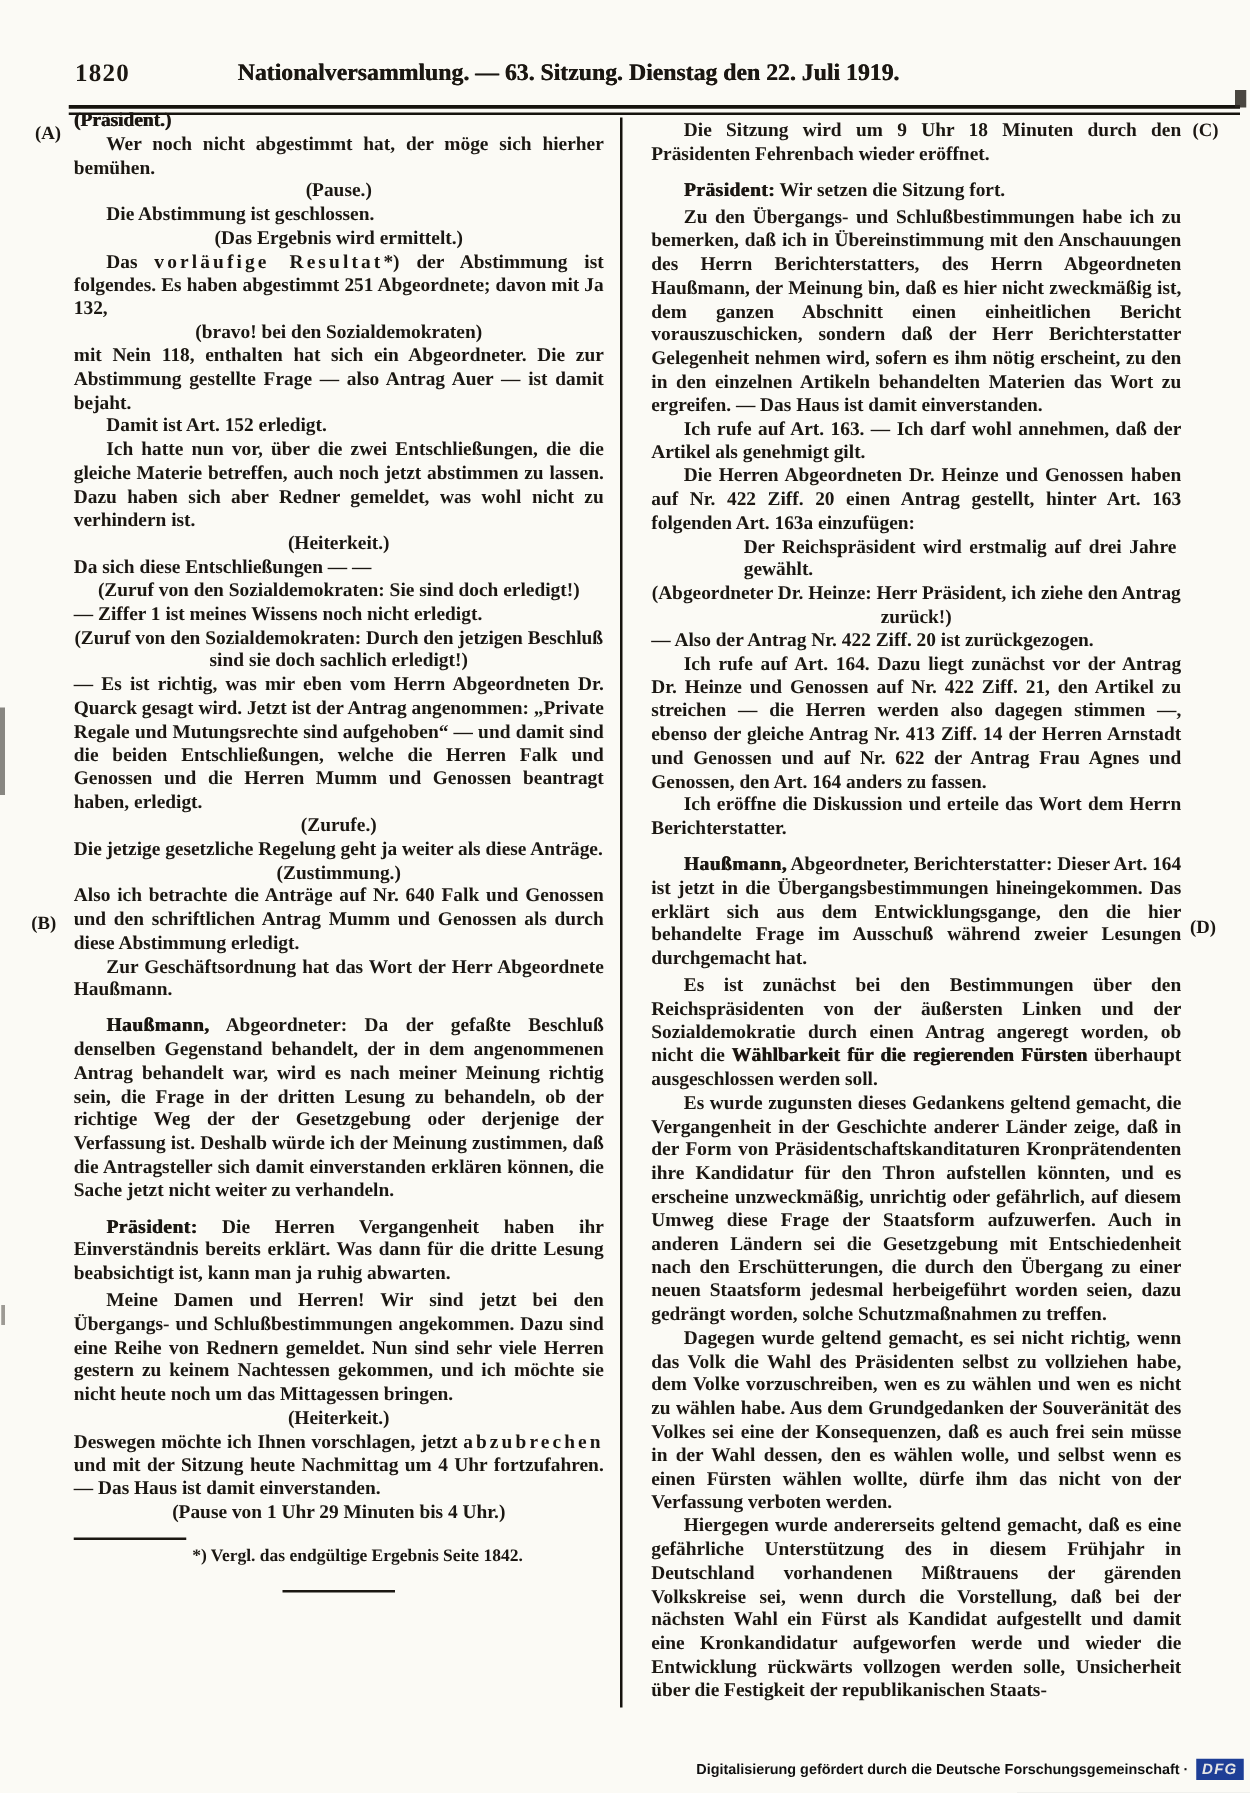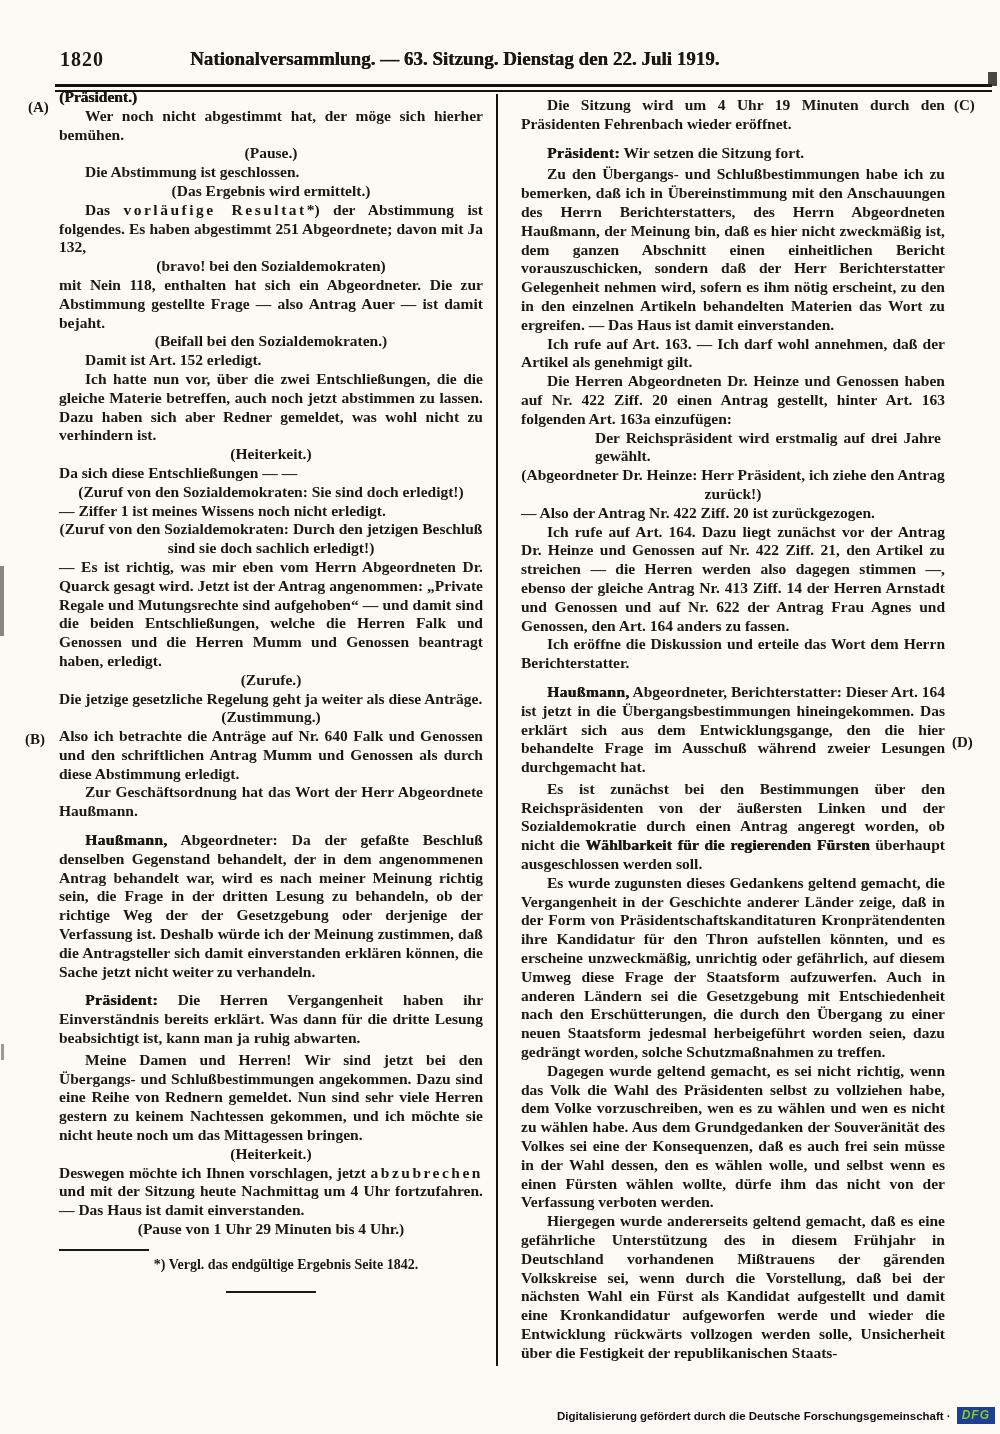--- a/index.html
+++ b/index.html
@@ -95,7 +95,7 @@
       <div class="rule-end"></div>
     </div>
   <div class="col col-right" id="col-right">
-      <p class="blk para"><span>Die Sitzung wird um 4 Uhr 19 Minuten durch den Präsidenten Fehrenbach wieder eröffnet.</span></p>
+      <p class="blk para"><span>Die Sitzung wird um 9 Uhr 18 Minuten durch den Präsidenten Fehrenbach wieder eröffnet.</span></p>
       <p class="blk speaker-blk"><span class="speaker">Präsident:</span> <span>Wir setzen die Sitzung fort.</span></p>
       <p class="blk para"><span>Zu den Übergangs- und Schlußbestimmungen habe ich zu bemerken, daß ich in Übereinstimmung mit den Anschauungen des Herrn Berichterstatters, des Herrn Abgeordneten Haußmann, der Meinung bin, daß es hier nicht zweckmäßig ist, dem ganzen Abschnitt einen einheitlichen Bericht vorauszuschicken, sondern daß der Herr Berichterstatter Gelegenheit nehmen wird, sofern es ihm nötig erscheint, zu den in den einzelnen Artikeln behandelten Materien das Wort zu ergreifen. — Das Haus ist damit einverstanden.</span></p>
       <p class="blk para"><span>Ich rufe auf Art. 163. — Ich darf wohl annehmen, daß der Artikel als genehmigt gilt.</span></p>

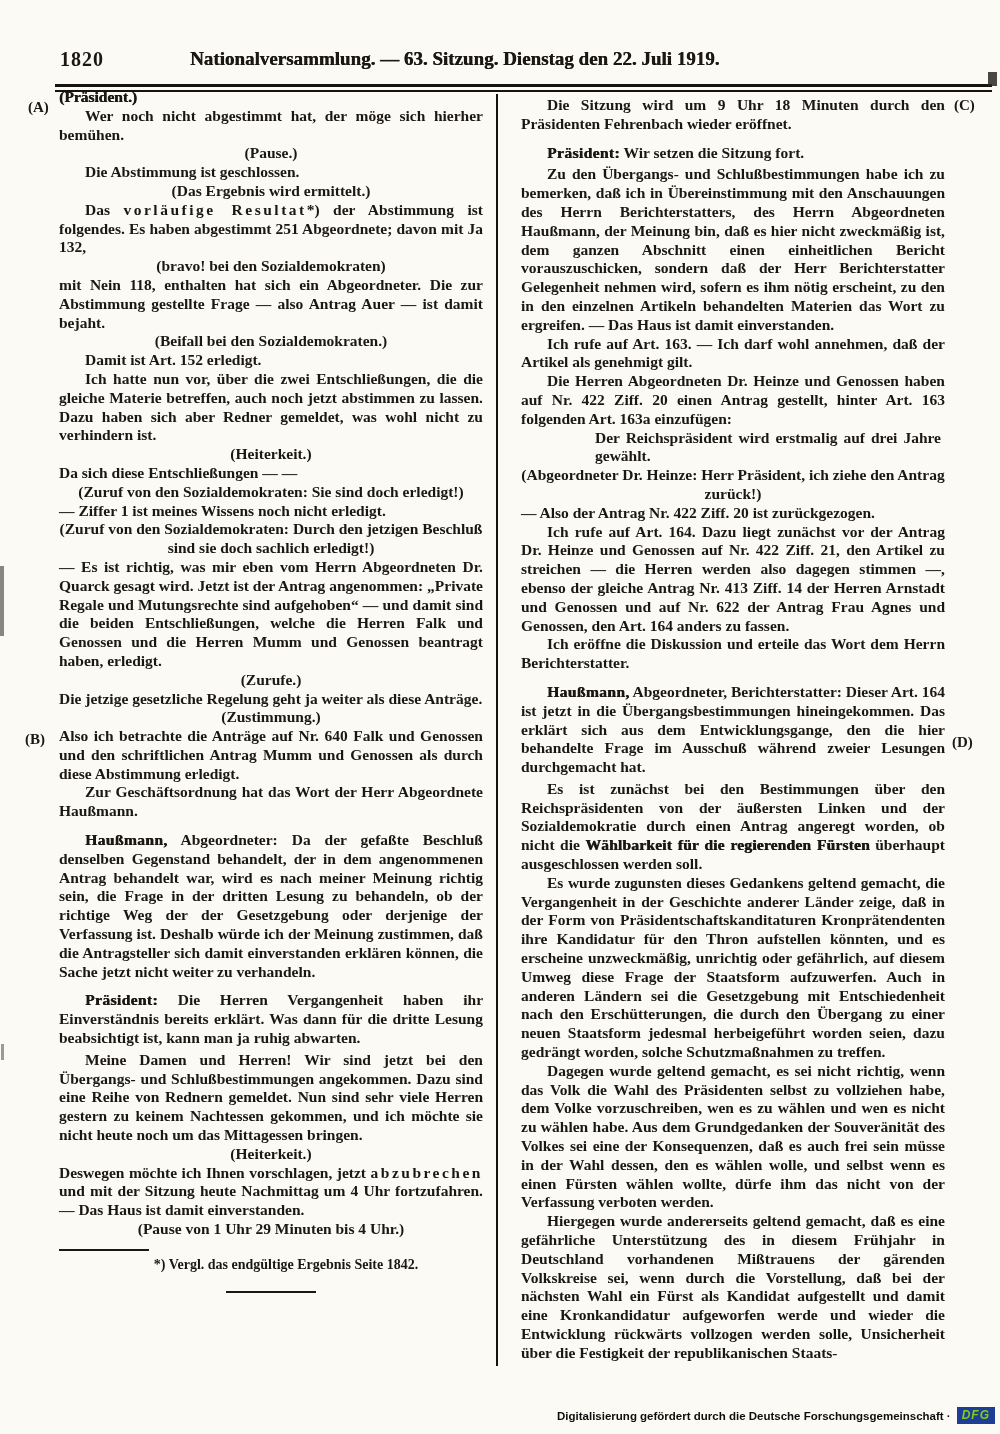--- a/index.html
+++ b/index.html
@@ -70,7 +70,6 @@
       <p class="blk para"><span>Das </span><span class="sp">vorläufige Resultat</span><span>*) der Abstimmung ist folgendes. Es haben abgestimmt 251 Abgeordnete; davon mit Ja 132,</span></p>
       <p class="blk stage"><span>(bravo! bei den Sozialdemokraten)</span></p>
       <p class="blk flush"><span>mit Nein 118, enthalten hat sich ein Abgeordneter. Die zur Abstimmung gestellte Frage — also Antrag Auer — ist damit bejaht.</span></p>
-      <p class="blk stage"><span>(Beifall bei den Sozialdemokraten.)</span></p>
       <p class="blk para"><span>Damit ist Art. 152 erledigt.</span></p>
       <p class="blk para"><span>Ich hatte nun vor, über die zwei Entschließungen, die die gleiche Materie betreffen, auch noch jetzt abstimmen zu lassen. Dazu haben sich aber Redner gemeldet, was wohl nicht zu verhindern ist.</span></p>
       <p class="blk stage"><span>(Heiterkeit.)</span></p>

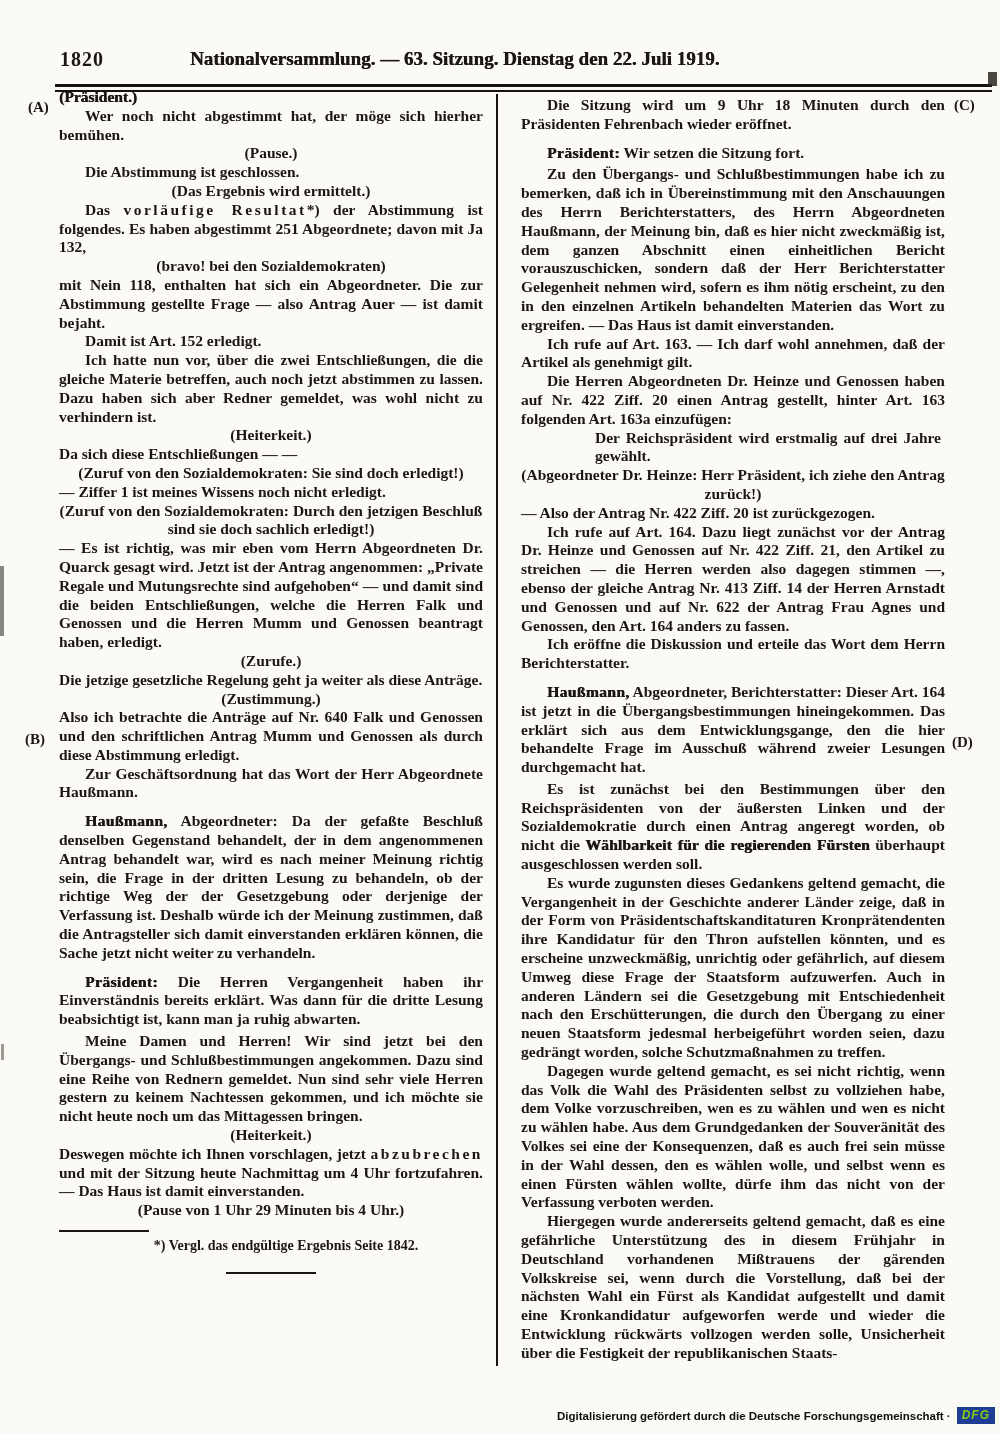--- a/index.html
+++ b/index.html
@@ -38,7 +38,7 @@
   
   .footer{position:absolute;right:5px;top:1407px;display:flex;align-items:center;gap:6px;
           font-family:"Liberation Sans",sans-serif;font-size:11.5px;font-weight:bold;color:#0e0e0e;}
-  .dfg{background:#1e3e96;color:#84cc16;font-style:italic;font-weight:bold;font-size:12px;
+  .dfg{background:#1e3e96;color:#e5e5e5;font-style:italic;font-weight:bold;font-size:12px;
        padding:1px 5px 2px 5px;letter-spacing:1px;}
   
   .speck{position:absolute;background:#2a2620;}

